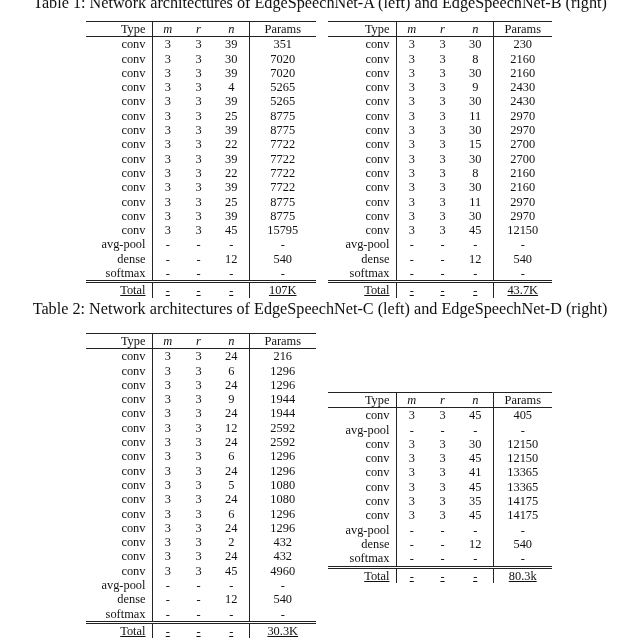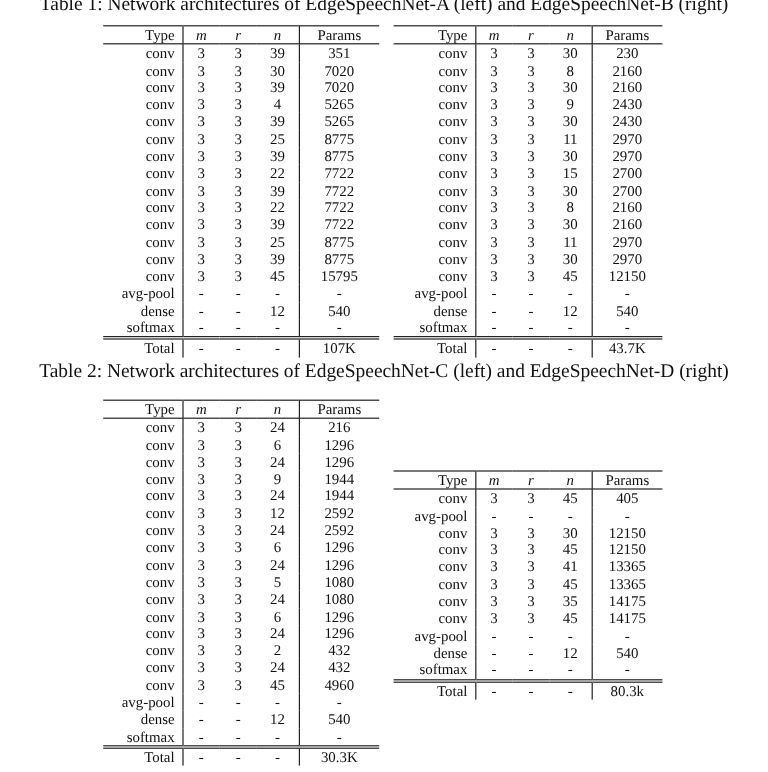--- a/index.html
+++ b/index.html
@@ -26,7 +26,7 @@
   table.arch .bold { font-weight: normal; font-family: "Liberation Serif", serif; }
   table.arch .ital { font-style: italic; }
   table.arch .vr { border-right: 1px solid #222; }
-  table.arch tr.total td { border-top: 3.5px double #222; }
+  table.arch tr.total td { border-top: 3.5px double #222; text-decoration: underline; }
   #tA { left: 86px; top: 21px; width: 230px; }
   #tB { left: 328px; top: 21px; width: 224px; }
   #tC { left: 86px; top: 333px; width: 230px; }

